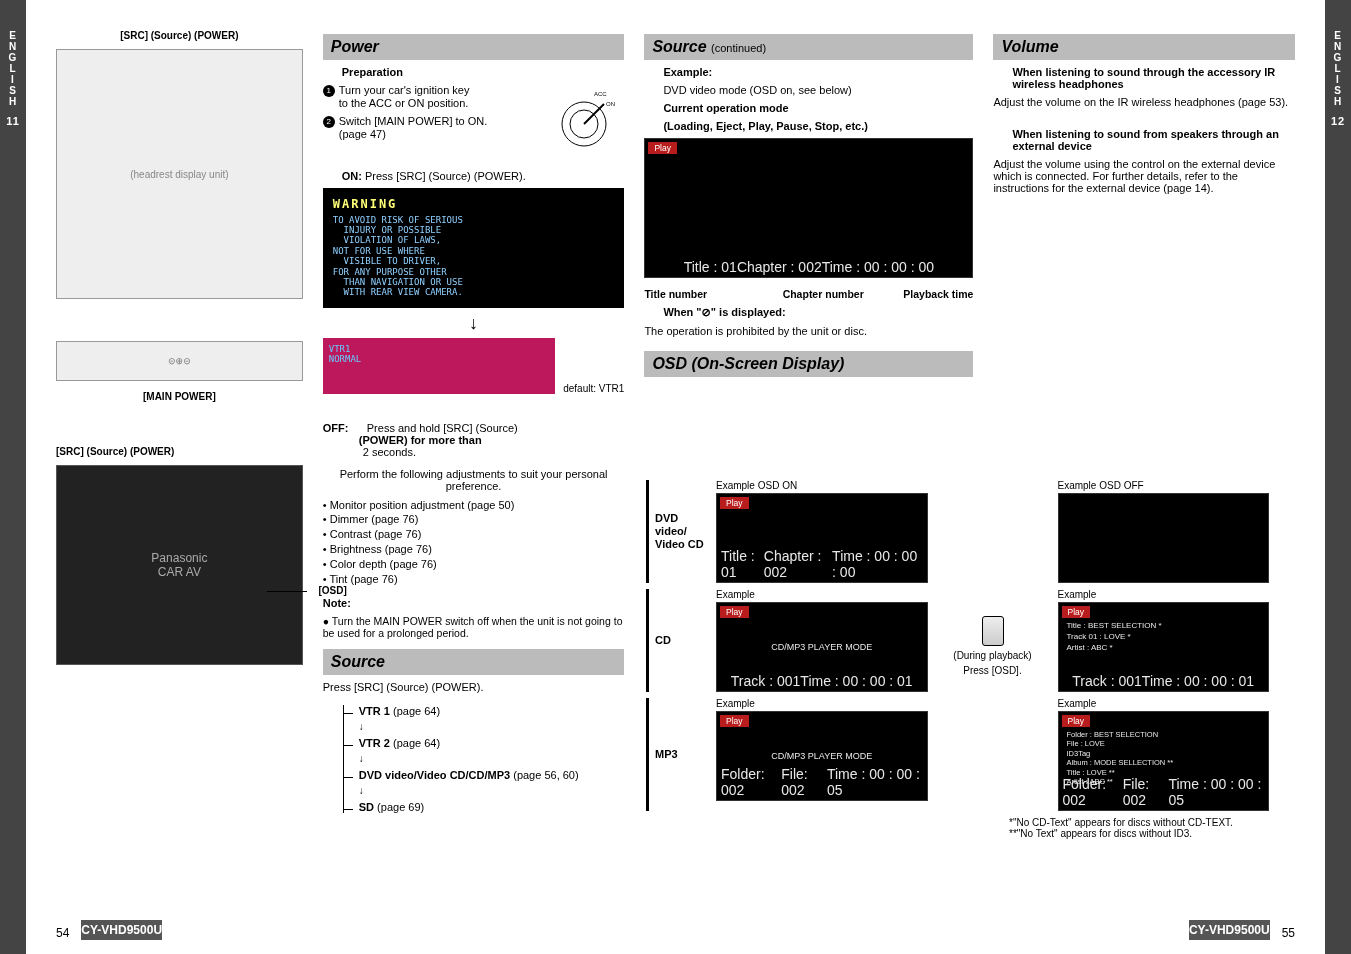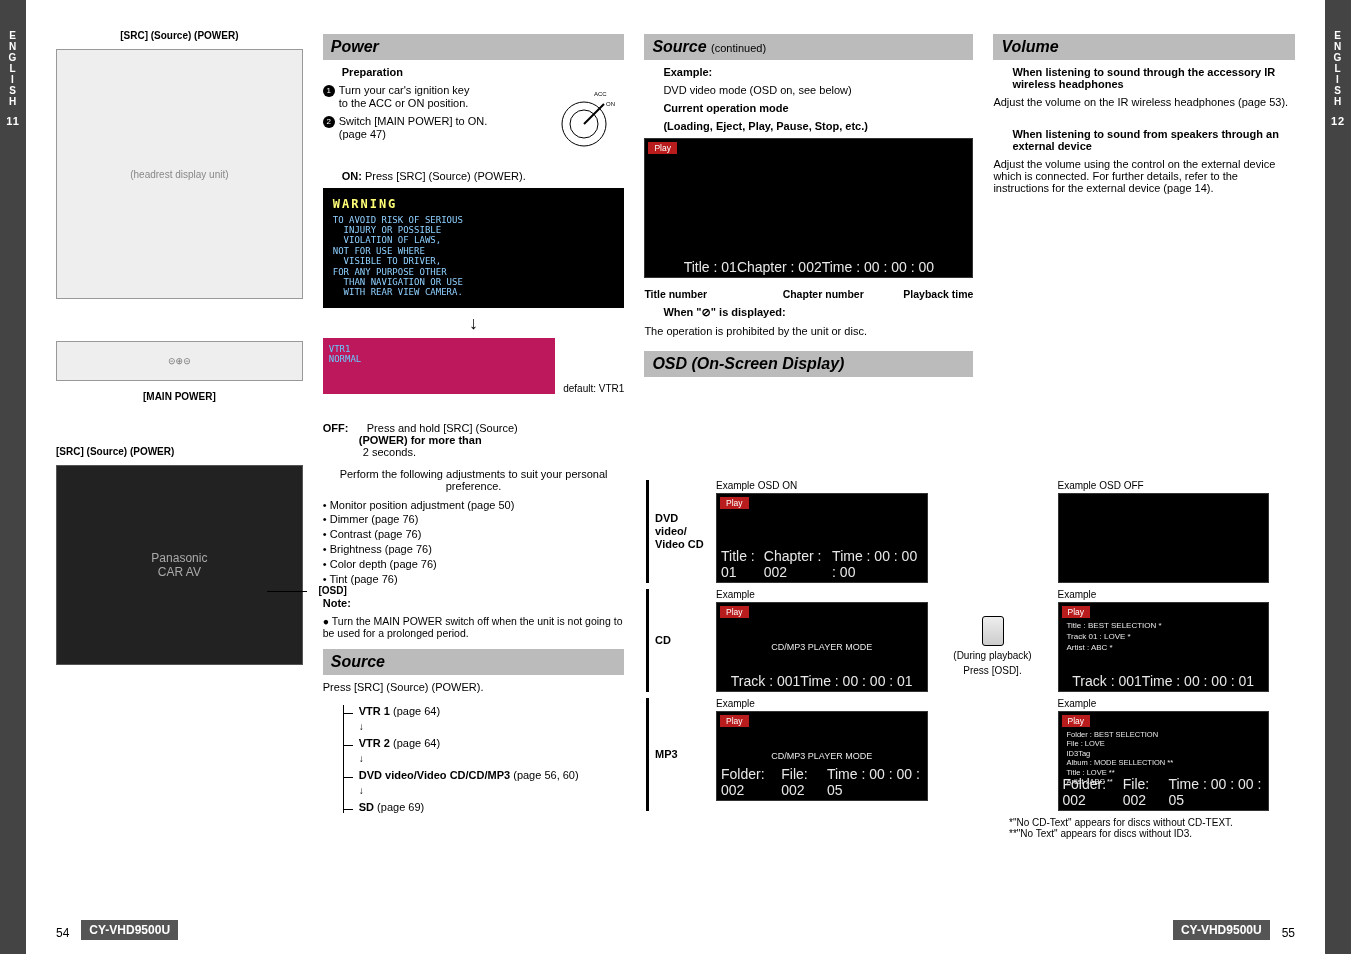--- a/index.html
+++ b/index.html
@@ -60,7 +60,7 @@
   .osd-middle .remote-icon { width:22px; height:30px; border:1px solid #000; border-radius:3px; background:linear-gradient(#eee,#ccc); }
   .footnotes { font-size:10px; text-align:left; margin-top:6px; }
   .footer { position:absolute; bottom:14px; left:0; right:0; display:flex; justify-content:space-between; padding:0 30px; align-items:flex-end; }
-  .footer .model { background:#555; color:#fff; padding:3px 8px; font-weight:bold; font-size:12px; }
+  .footer .model { background:#555; color:#fff; padding:3px 0; font-weight:bold; font-size:12px; }
   .footer .pgnum { font-size:12px; }
   .circnum { display:inline-block; width:12px; height:12px; border-radius:50%; background:#000; color:#fff; font-size:8px; text-align:center; line-height:12px; margin-right:4px; vertical-align:middle; }
   .sub-labels { display:flex; justify-content:space-between; font-weight:bold; font-size:10.5px; margin-top:4px; }

